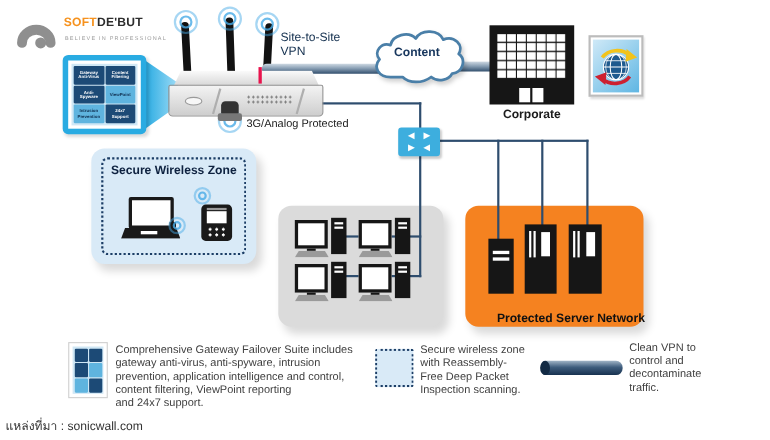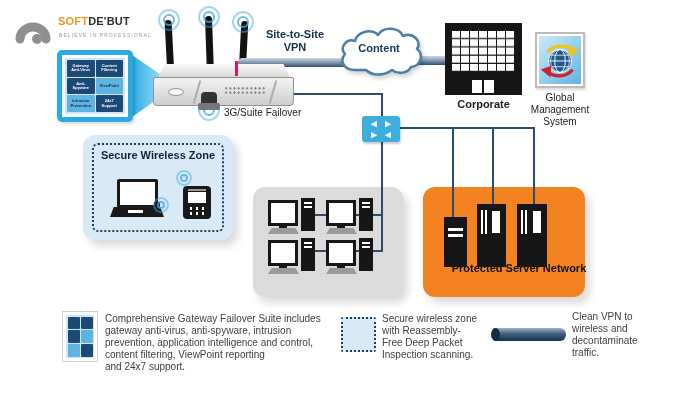--- a/index.html
+++ b/index.html
@@ -127,7 +127,7 @@
              background:linear-gradient(180deg,#9fb3c6,#3e5d7d 45%,#17314f); }
   .lg-cap { position:absolute; left:-2px; top:0; width:9px; height:13px; background:#122A44; border-radius:50%; }
 
-  .navlabel { position:absolute; font-weight:bold; font-size:11px; color:#14304F; text-align:center; line-height:1.2; z-index:3; }
+  .navlabel { position:absolute; font-weight:normal; font-size:11px; color:#14304F; text-align:left; line-height:1.2; z-index:3; }
   .blklabel { position:absolute; font-size:11px; color:#1c1c1c; text-align:center; line-height:1.2; z-index:3; }
   .source { position:absolute; left:5px; top:378px; font-size:11px; color:#333; z-index:3; }
 </style>

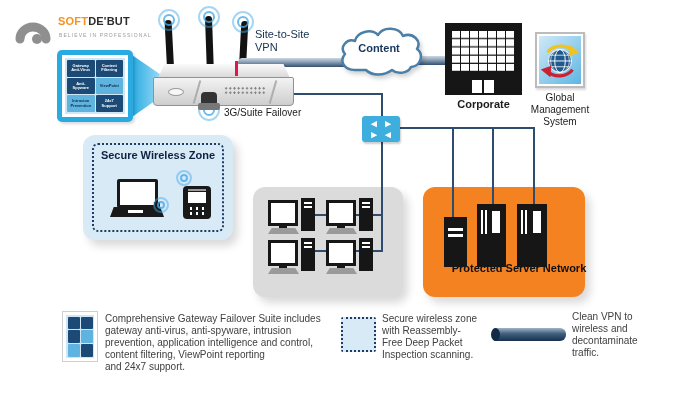--- a/index.html
+++ b/index.html
@@ -217,9 +217,6 @@
       </svg>
     </div>
   </div>
-  <div class="blklabel pre" style="left:523px;top:92px;width:74px;font-size:10px;">Global
-Management
-System</div>
 
   <div class="abs" style="left:201px;top:92px;width:16px;height:14px;background:#333;border-radius:4px;z-index:3;"></div>
   <div class="abs" style="left:198px;top:103px;width:22px;height:7px;background:#777;border-radius:2px;z-index:3;"></div>

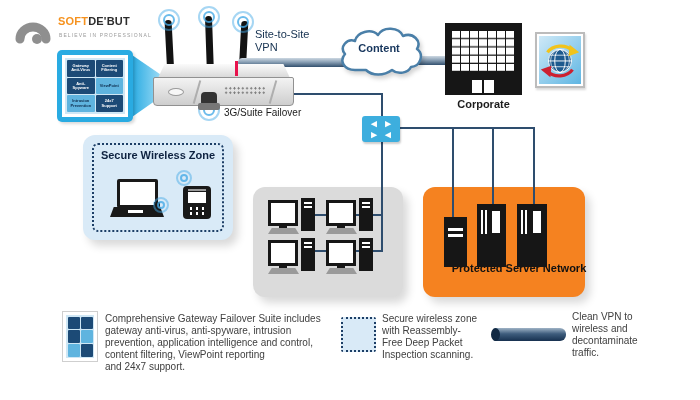--- a/index.html
+++ b/index.html
@@ -222,7 +222,7 @@
   <div class="abs" style="left:198px;top:103px;width:22px;height:7px;background:#777;border-radius:2px;z-index:3;"></div>
   <div class="arc" style="left:203px;top:104px;width:12px;height:12px;z-index:2;"></div>
   <div class="arc big" style="left:198px;top:99px;width:22px;height:22px;z-index:2;"></div>
-  <div class="blklabel" style="left:224px;top:107px;width:110px;text-align:left;font-size:10px;">3G/Suite Failover</div>
+  <div class="blklabel" style="left:224px;top:107px;width:110px;text-align:left;font-size:10px;">3G/Analog Protected</div>
 
   <div class="line" style="left:293px;top:93px;width:90px;height:2px;"></div>
   <div class="line" style="left:381px;top:93px;width:2px;height:25px;"></div>

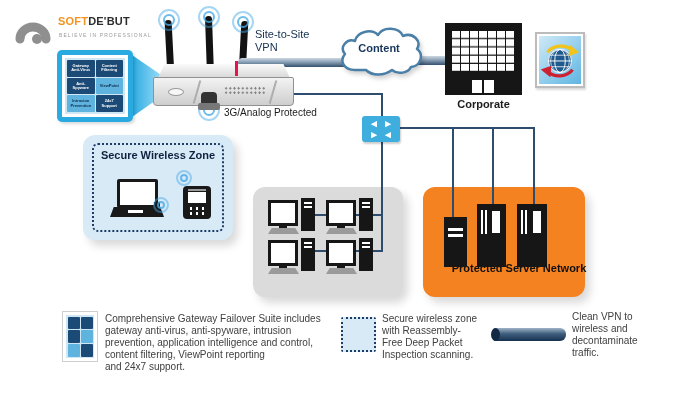--- a/index.html
+++ b/index.html
@@ -297,7 +297,7 @@
   </div>
 
   <div class="zone psn"></div>
-  <div class="zone-label" style="left:423px;top:262px;width:192px;">Protected Server Network</div>
+  <div class="zone-label" style="left:423px;top:284px;width:192px;">Protected Server Network</div>
   <div class="srv" style="left:444px;top:217px;width:23px;height:50px;">
     <div class="hs" style="top:11px;"></div>
       <div class="hs" style="top:17px;"></div>

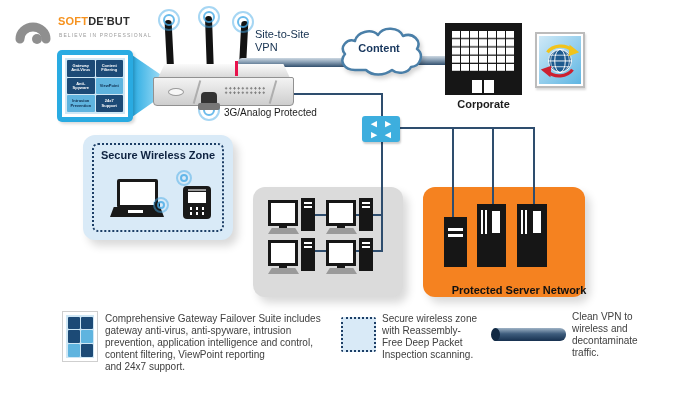--- a/index.html
+++ b/index.html
@@ -339,7 +339,7 @@
     <div class="lg-cap"></div>
   </div>
   <div class="lg-text pre" style="left:572px;top:311px;width:98px;">Clean VPN to
-wireless and
+control and
 decontaminate
 traffic.</div>
 

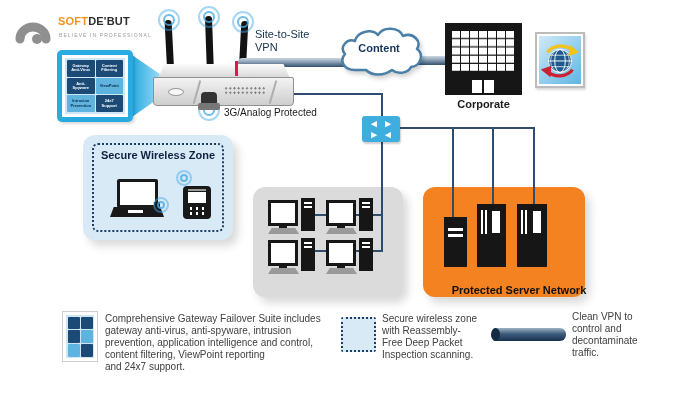--- a/index.html
+++ b/index.html
@@ -343,6 +343,7 @@
 decontaminate
 traffic.</div>
 
+  <div class="source">แหล่งที่มา : sonicwall.com</div>
 
 </div>
 

